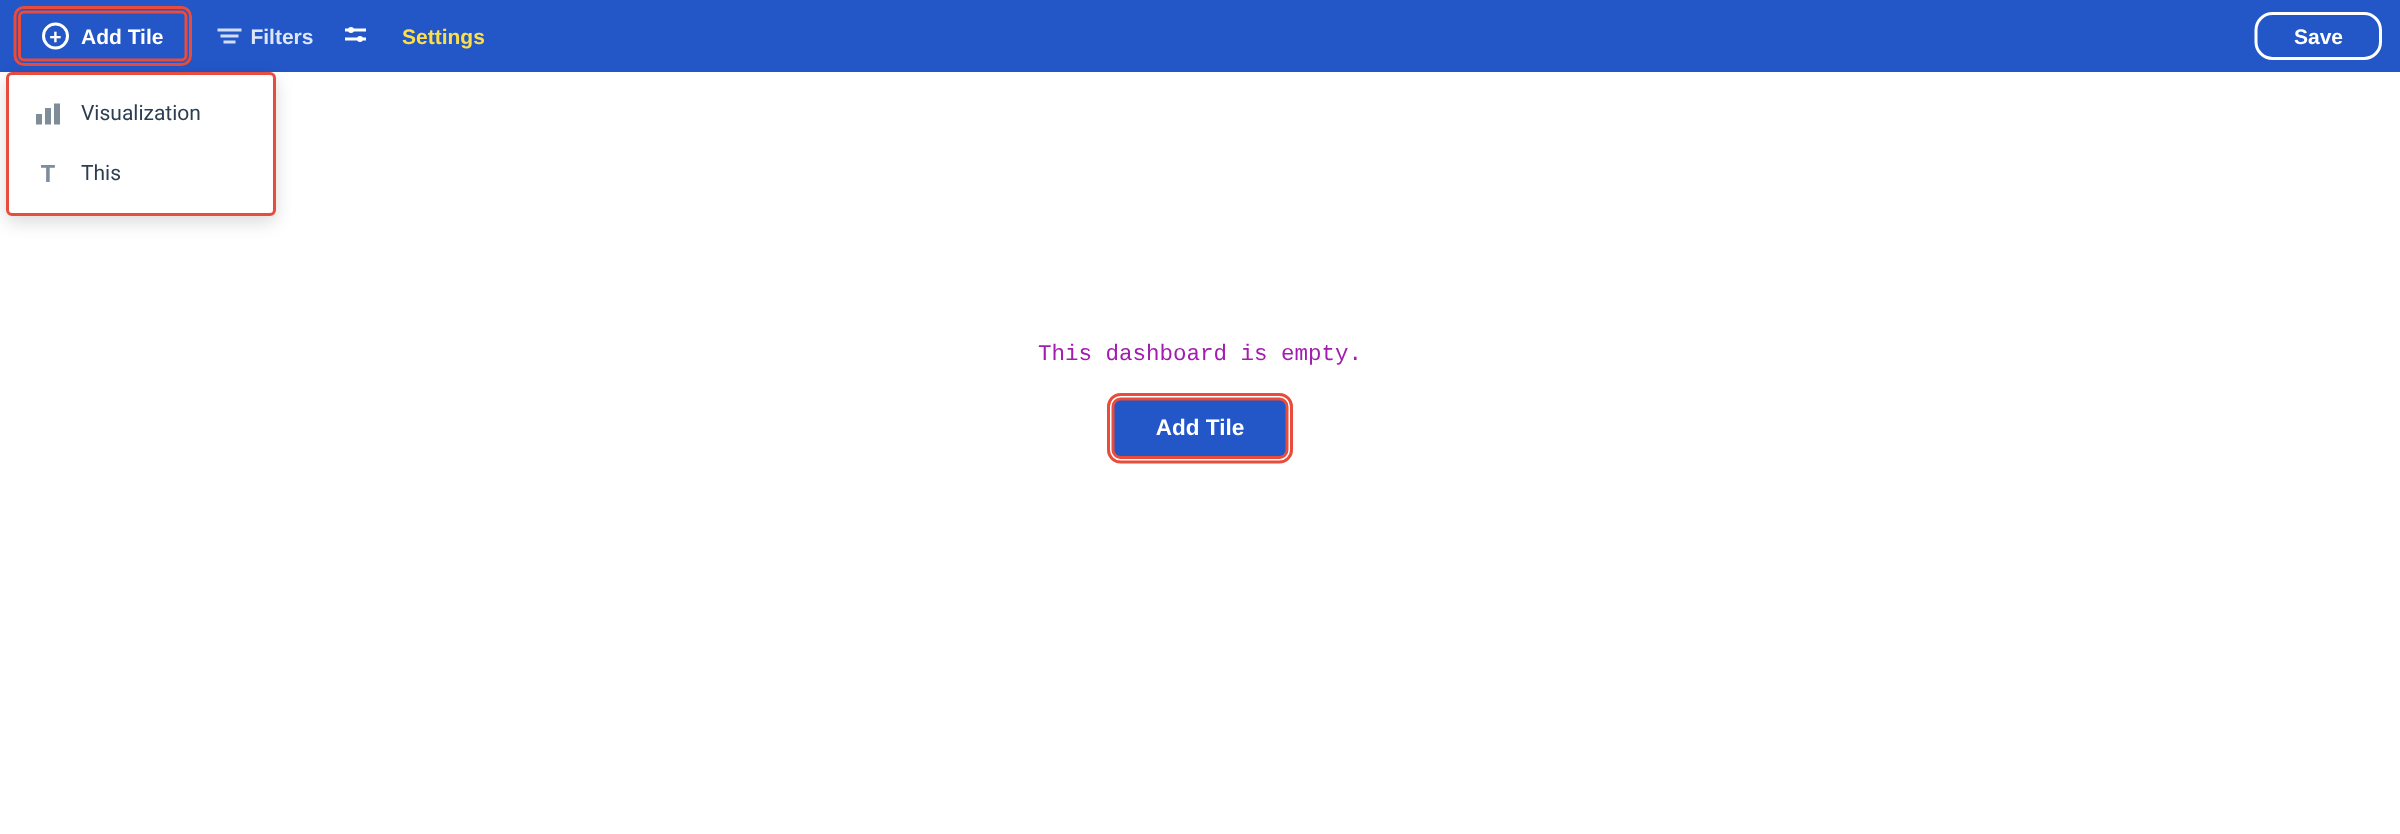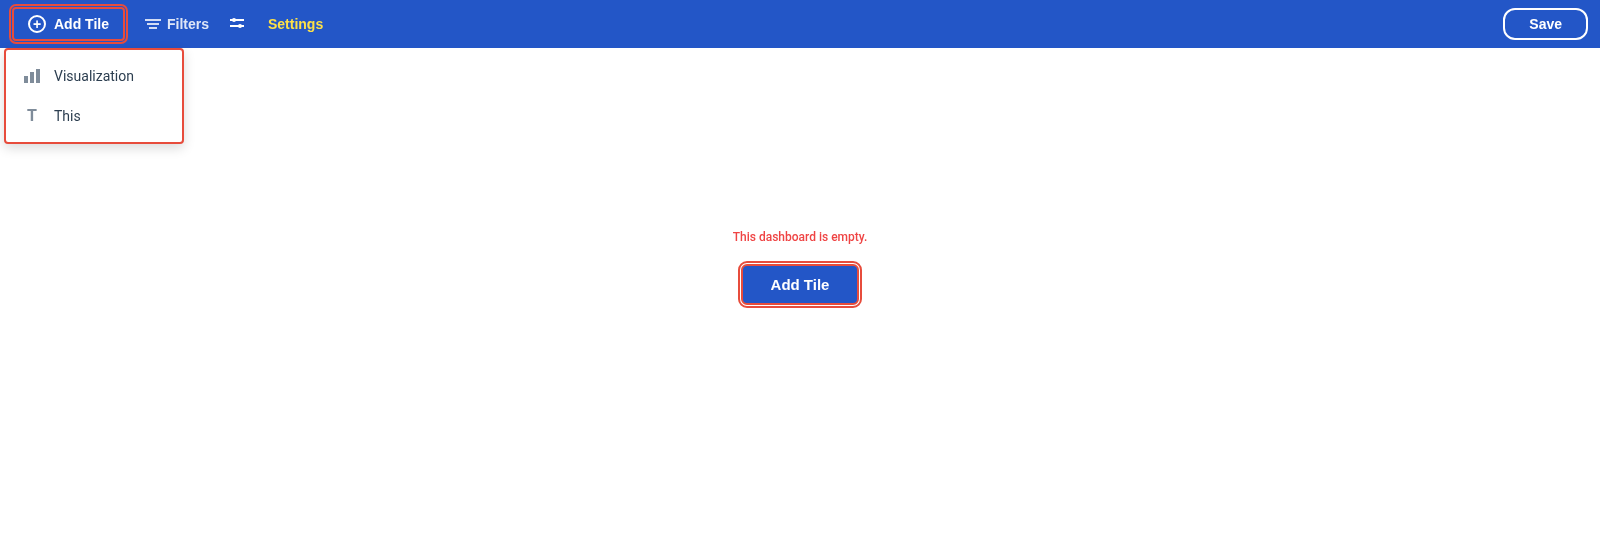--- a/index.html
+++ b/index.html
@@ -192,9 +192,10 @@
     }
 
     .empty-text {
-      font-size: 12px;
-      color: #ef4444;
+      font-size: 15px;
+      color: #a21caf;
       font-weight: 500;
+      font-family: Liberation Mono, monospace;
     }
 
     .center-add-tile-btn {

